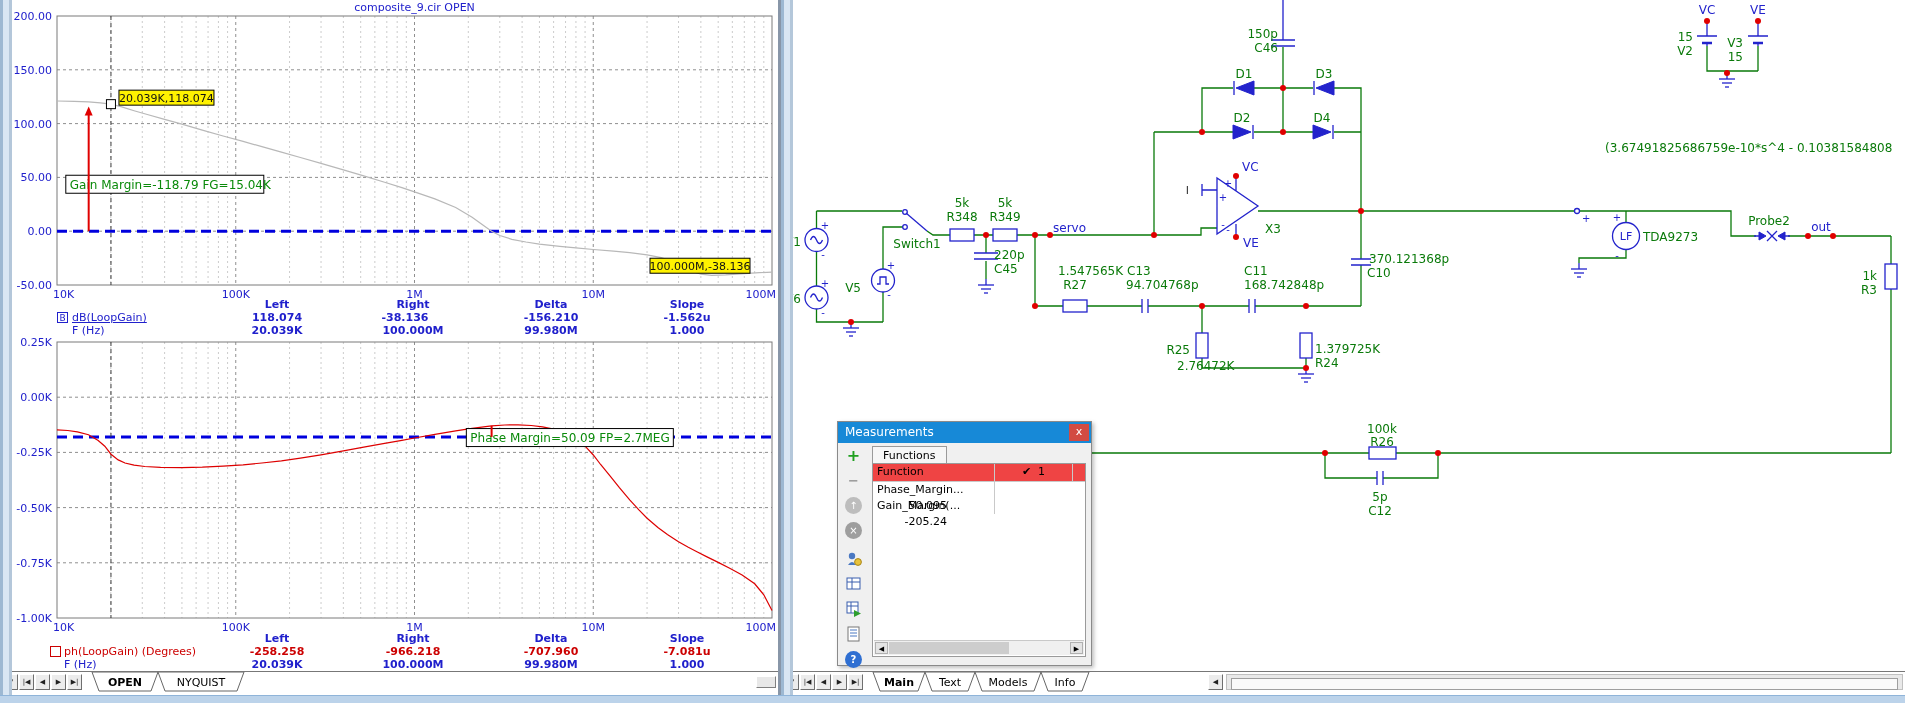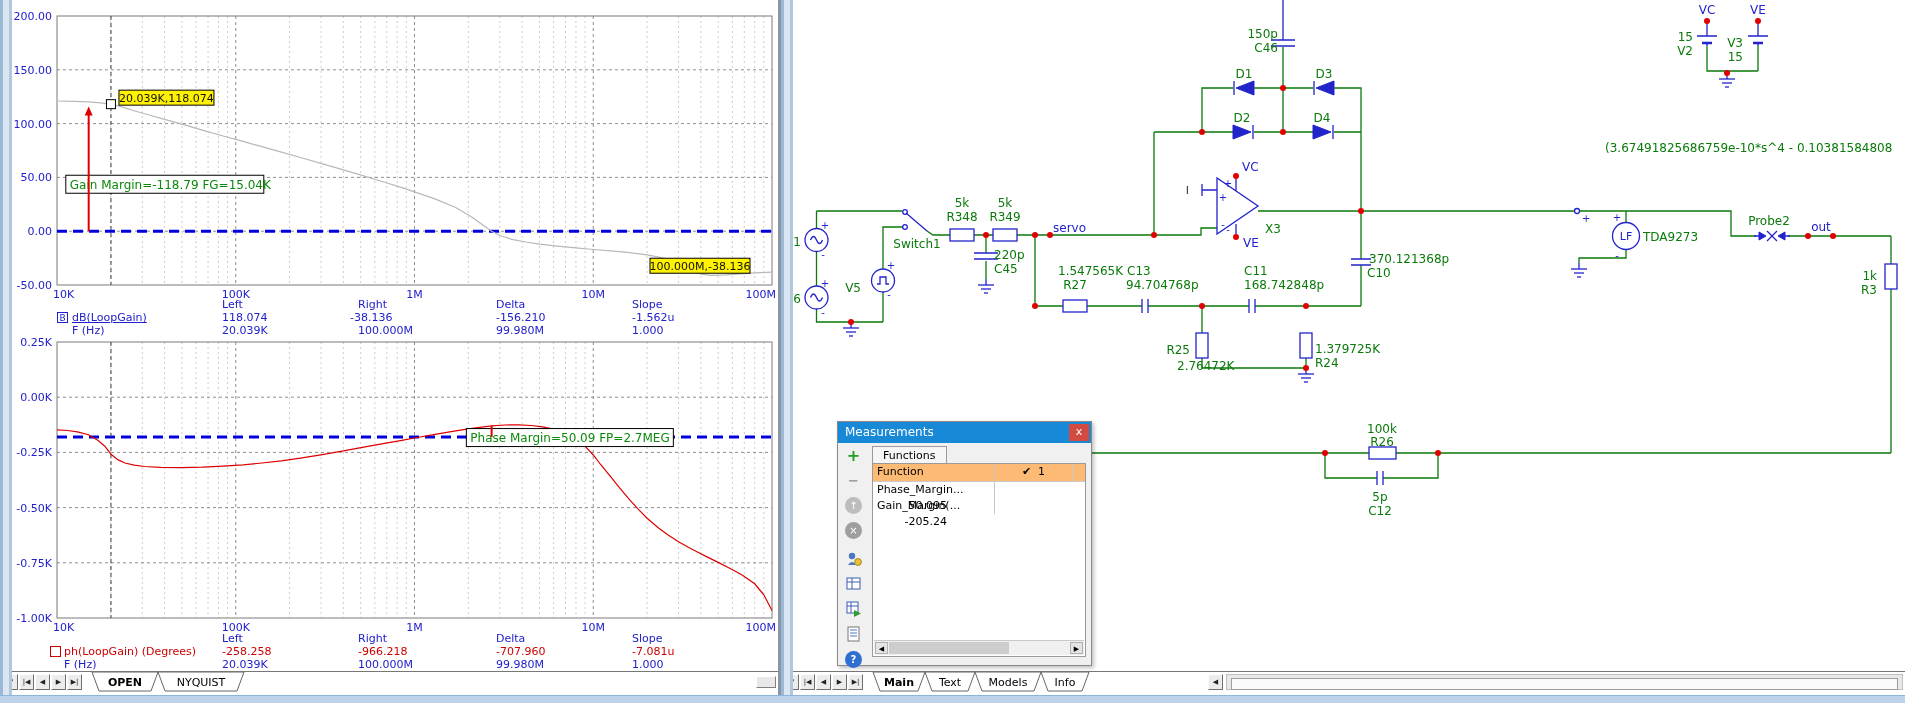--- a/index.html
+++ b/index.html
@@ -91,6 +91,7 @@
 
   <div class="win lwin">
     <div class="vstrip"></div>
+    <div class="plot-title">composite_9.cir OPEN</div>
     <svg id="chart1" class="chartsvg" width="778" height="300">
         <line x1="110.80911172493666" y1="16" x2="110.80911172493666" y2="285" class="gmin"></line>
         <line x1="142.28542428113968" y1="16" x2="142.28542428113968" y2="285" class="gmin"></line>

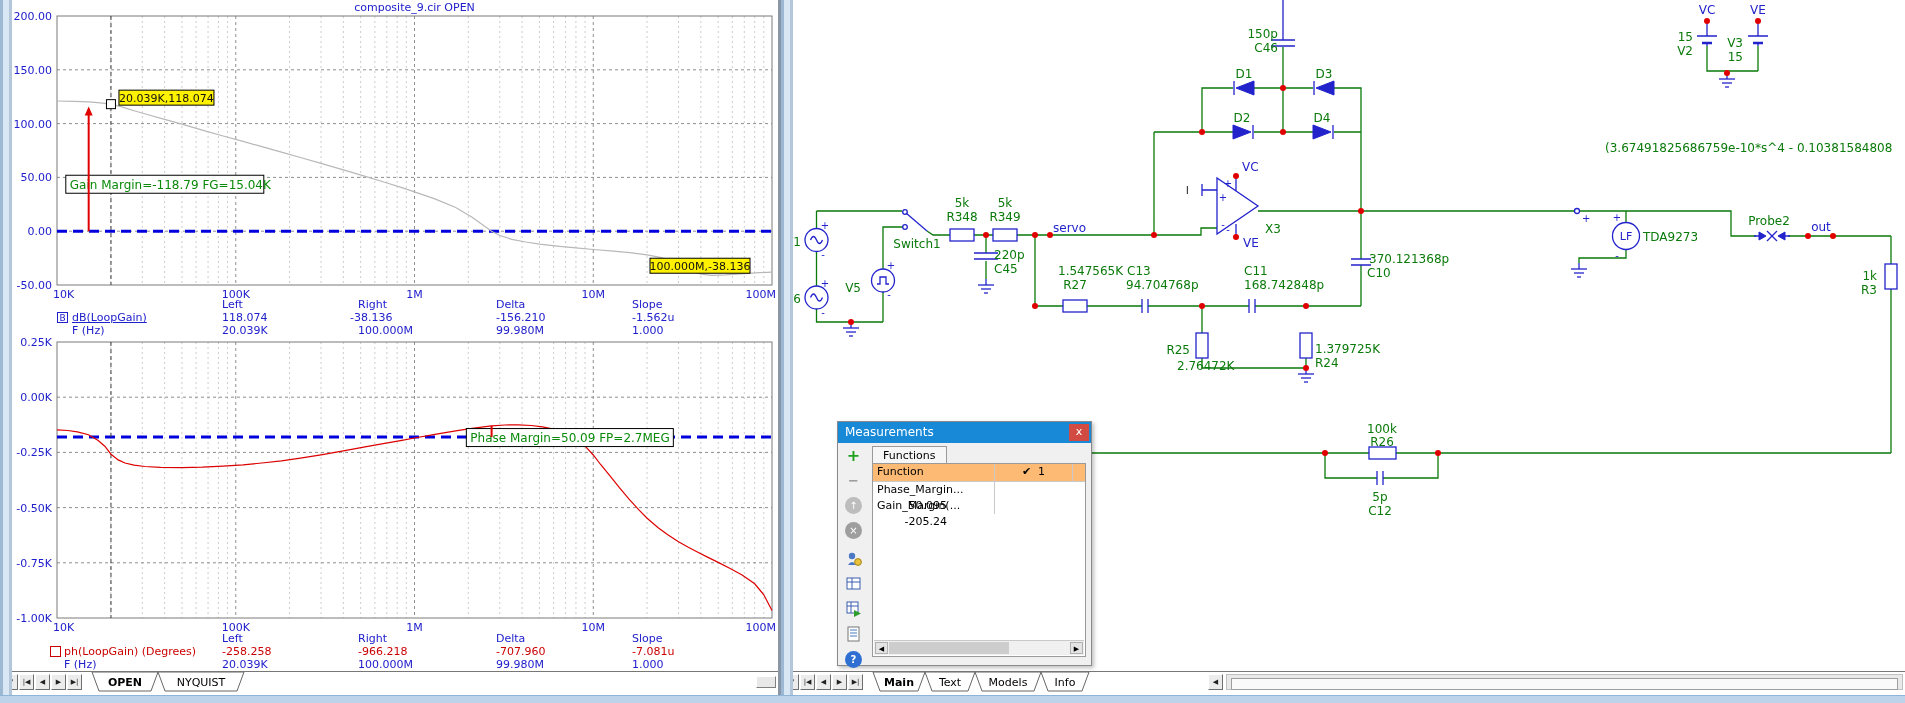--- a/index.html
+++ b/index.html
@@ -32,7 +32,7 @@
   
   .ro{position:absolute;left:0;width:778px;font-size:11px;line-height:12px;}
   .ro span{position:absolute;white-space:nowrap;}
-  .ro .colh,.ro .val{width:110px;text-align:left;color:#2020cc;}
+  .ro .colh,.ro .val{width:110px;text-align:center;color:#2020cc;font-weight:bold;}
   .ro .vred{color:#cc0000;}
   .ro .name{color:#2020cc;}
   .ro .nred{color:#cc0000;}

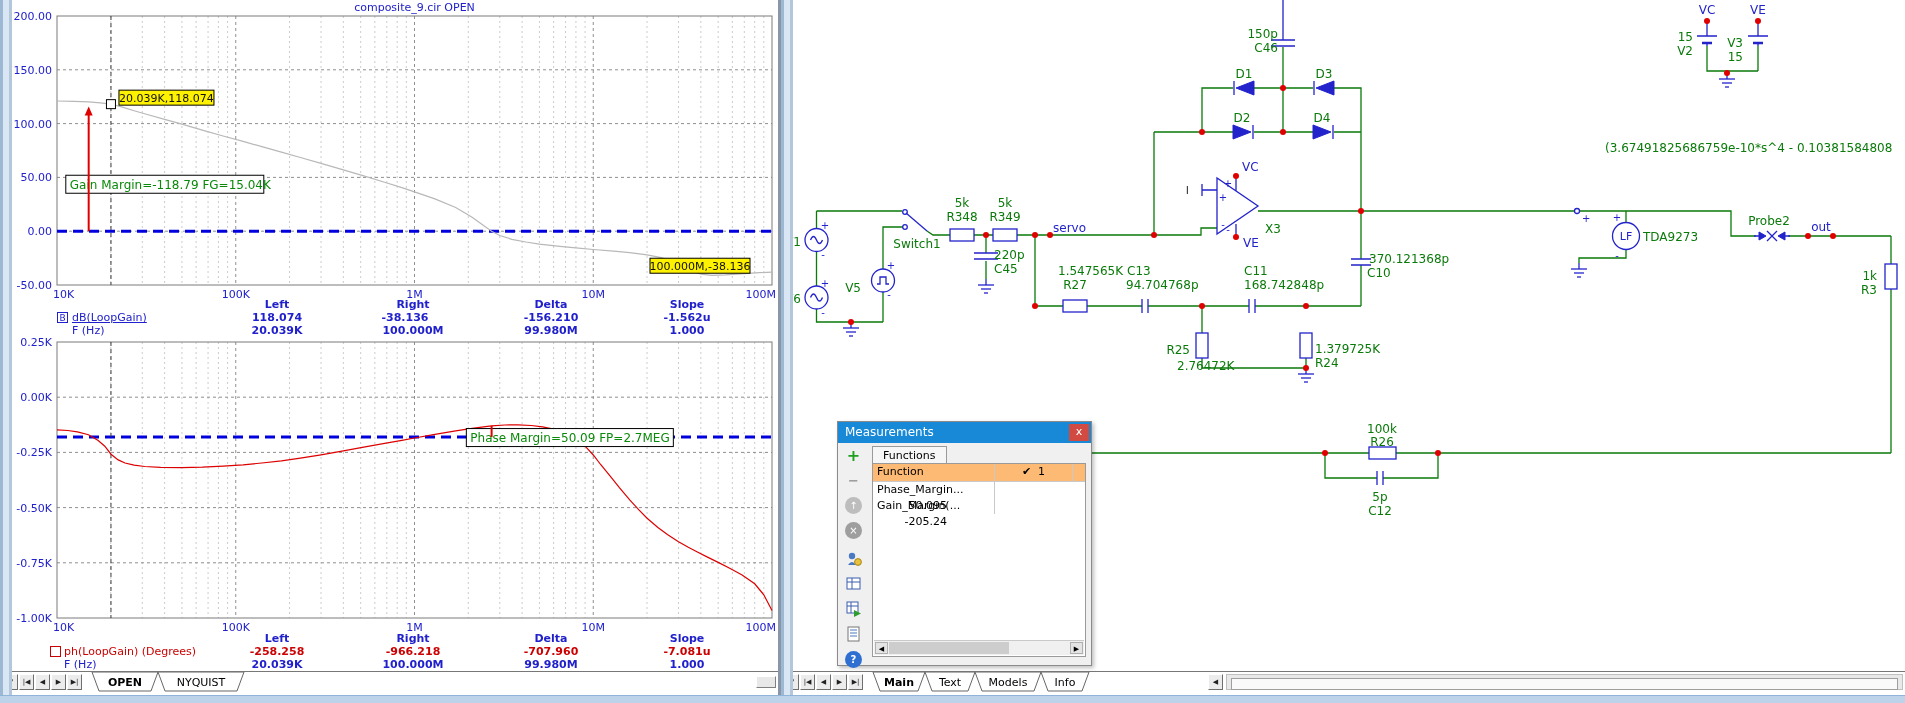--- a/index.html
+++ b/index.html
@@ -73,7 +73,7 @@
   .mi-circle{border-radius:50%;color:#fff;font-size:10px;}
   .meas-tab{position:absolute;left:34px;top:3px;height:17px;padding:0 10px;background:#f6f6f6;border:1px solid #9a9a9a;border-bottom:none;font-size:11px;line-height:17px;}
   .meas-table{position:absolute;left:34px;top:20px;width:214px;bottom:8px;background:#fff;border:1px solid #9a9a9a;box-sizing:border-box;}
-  .mth{display:flex;height:17px;background:#fdba74;border-bottom:1px solid #c9c9c9;font-size:11px;}
+  .mth{display:flex;height:17px;background:#ef4444;border-bottom:1px solid #c9c9c9;font-size:11px;}
   .mth div{line-height:16px;padding:0 4px;box-sizing:border-box;}
   .mtc1{width:122px;border-right:1px solid #c9c9c9;}
   .mtc2{width:78px;border-right:1px solid #c9c9c9;text-align:center;}

